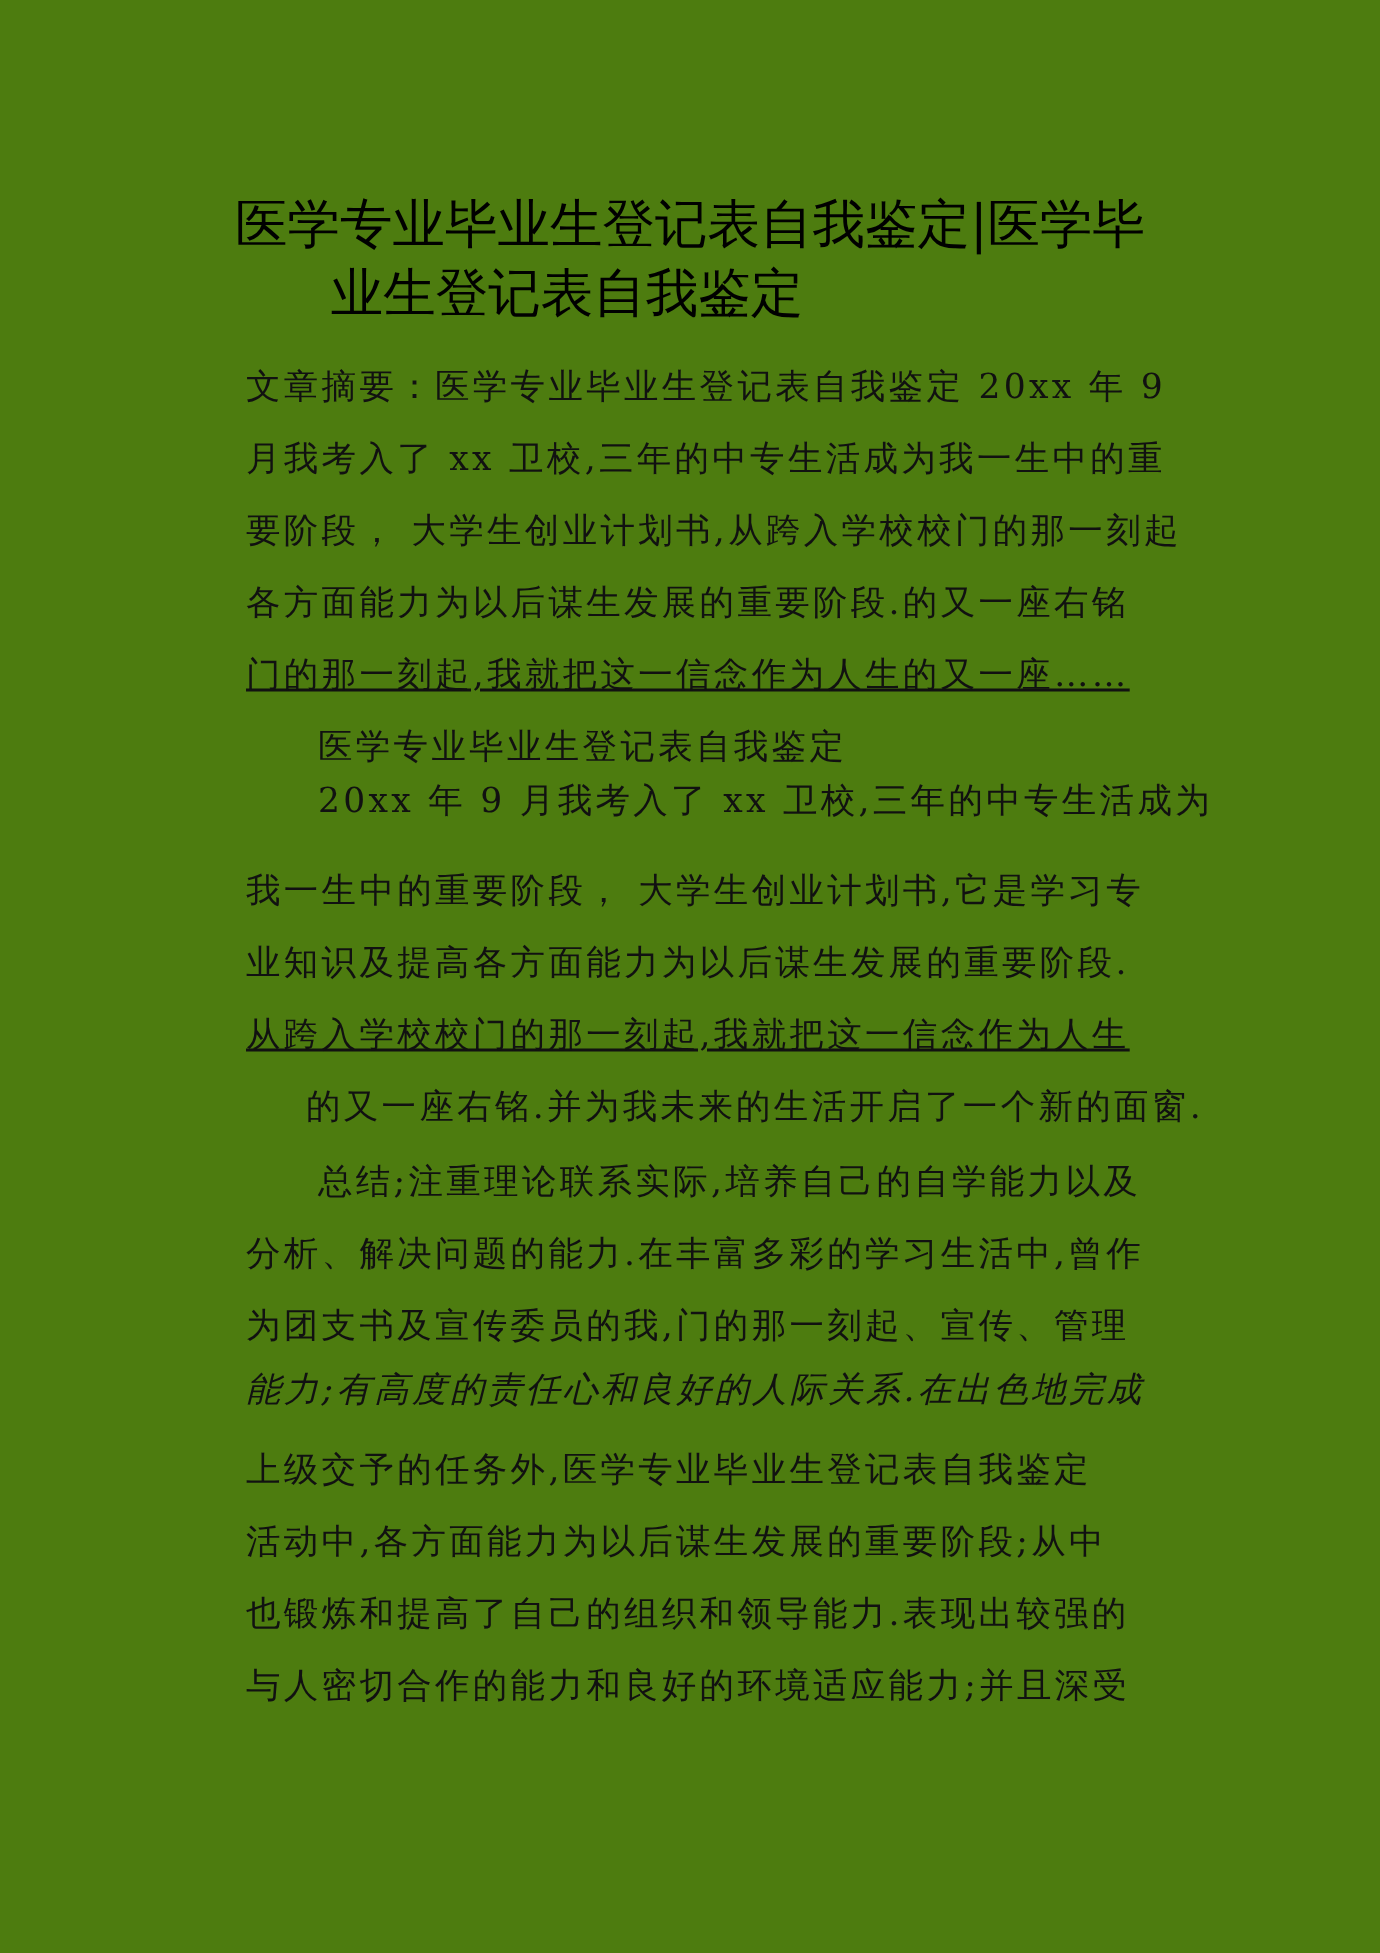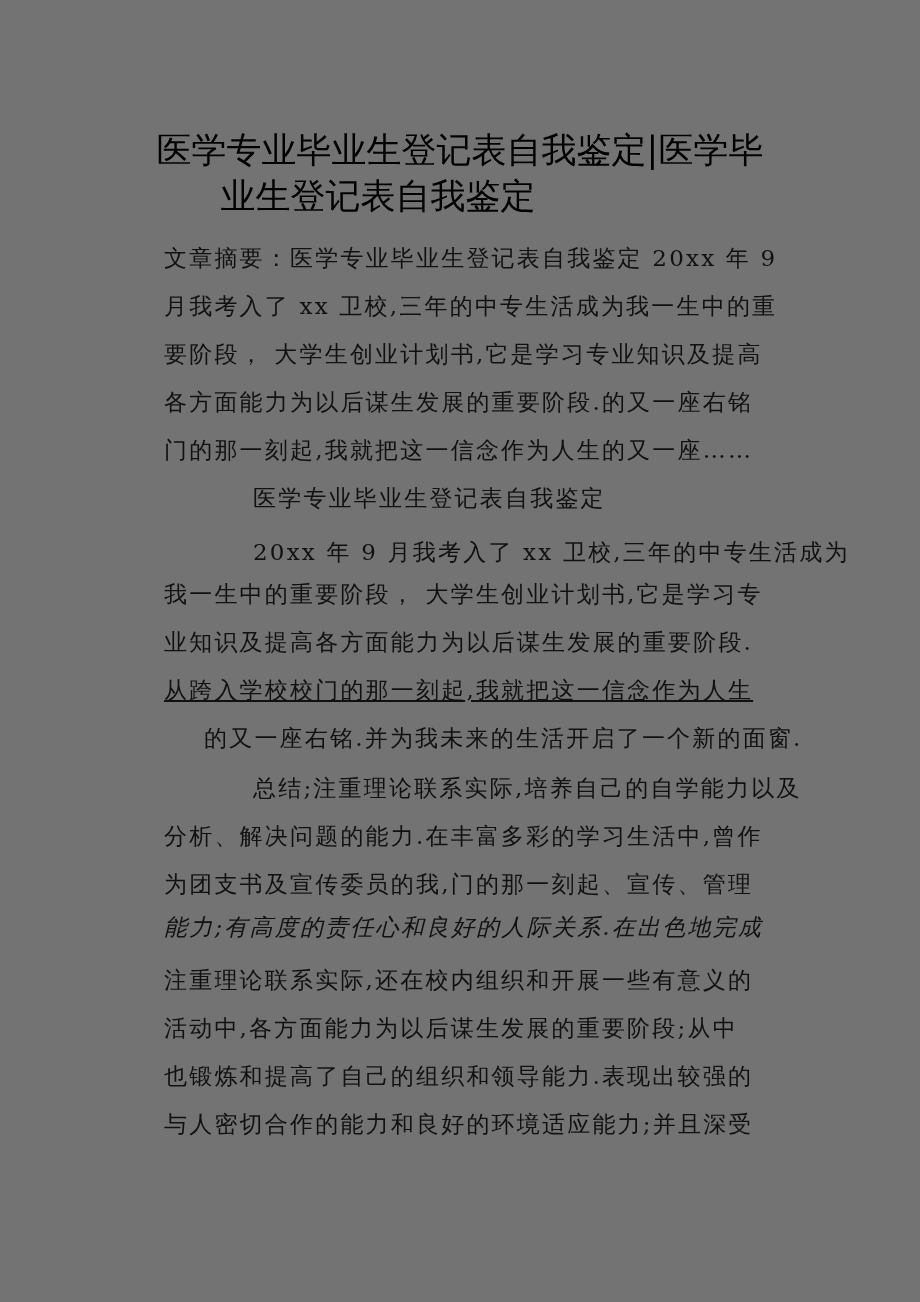--- a/index.html
+++ b/index.html
@@ -18,7 +18,7 @@
       position: absolute;
       left: 0; top: 0;
       width: 920px; height: 1302px;
-      background: #737373;
+      background: #4d7c0f;
     }
     .title {
       position: absolute;

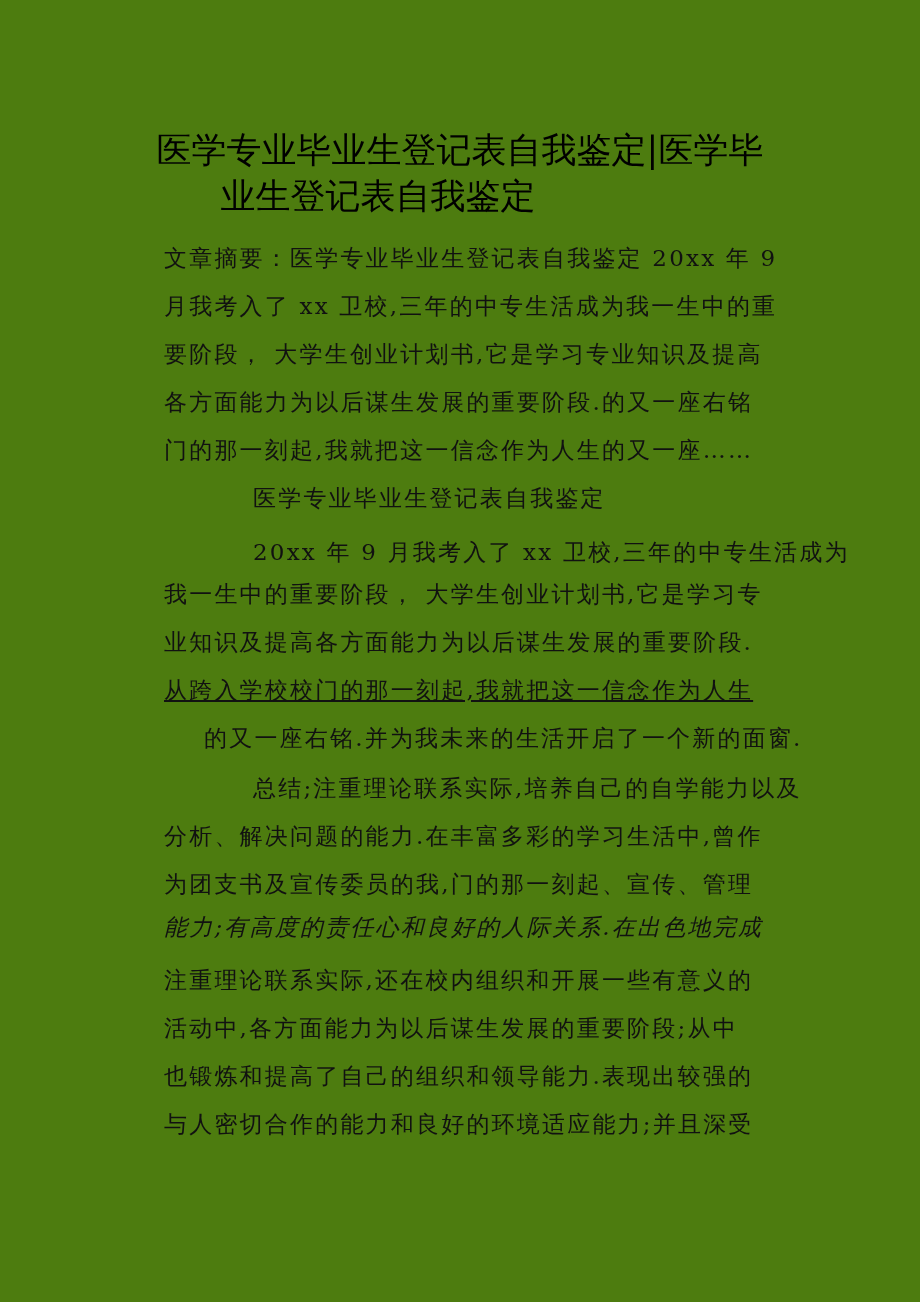--- a/index.html
+++ b/index.html
@@ -65,7 +65,7 @@
   <div class="body-text" style="top:234px;">
     <div class="ln" style="top:0px;">文章摘要：医学专业毕业生登记表自我鉴定 20xx 年 9</div>
     <div class="ln" style="top:48px;">月我考入了 xx 卫校,三年的中专生活成为我一生中的重</div>
-    <div class="ln" style="top:96px;">要阶段，    大学生创业计划书,它是学习专业知识及提高</div>
+    <div class="ln" style="top:96px;">要阶段，    大学生创业计划书,从跨入学校校门的那一刻起</div>
     <div class="ln" style="top:144px;">各方面能力为以后谋生发展的重要阶段.的又一座右铭</div>
     <div class="ln" style="top:192px;">门的那一刻起,我就把这一信念作为人生的又一座……</div>
     <div class="ln indent" style="top:240px;">医学专业毕业生登记表自我鉴定</div>

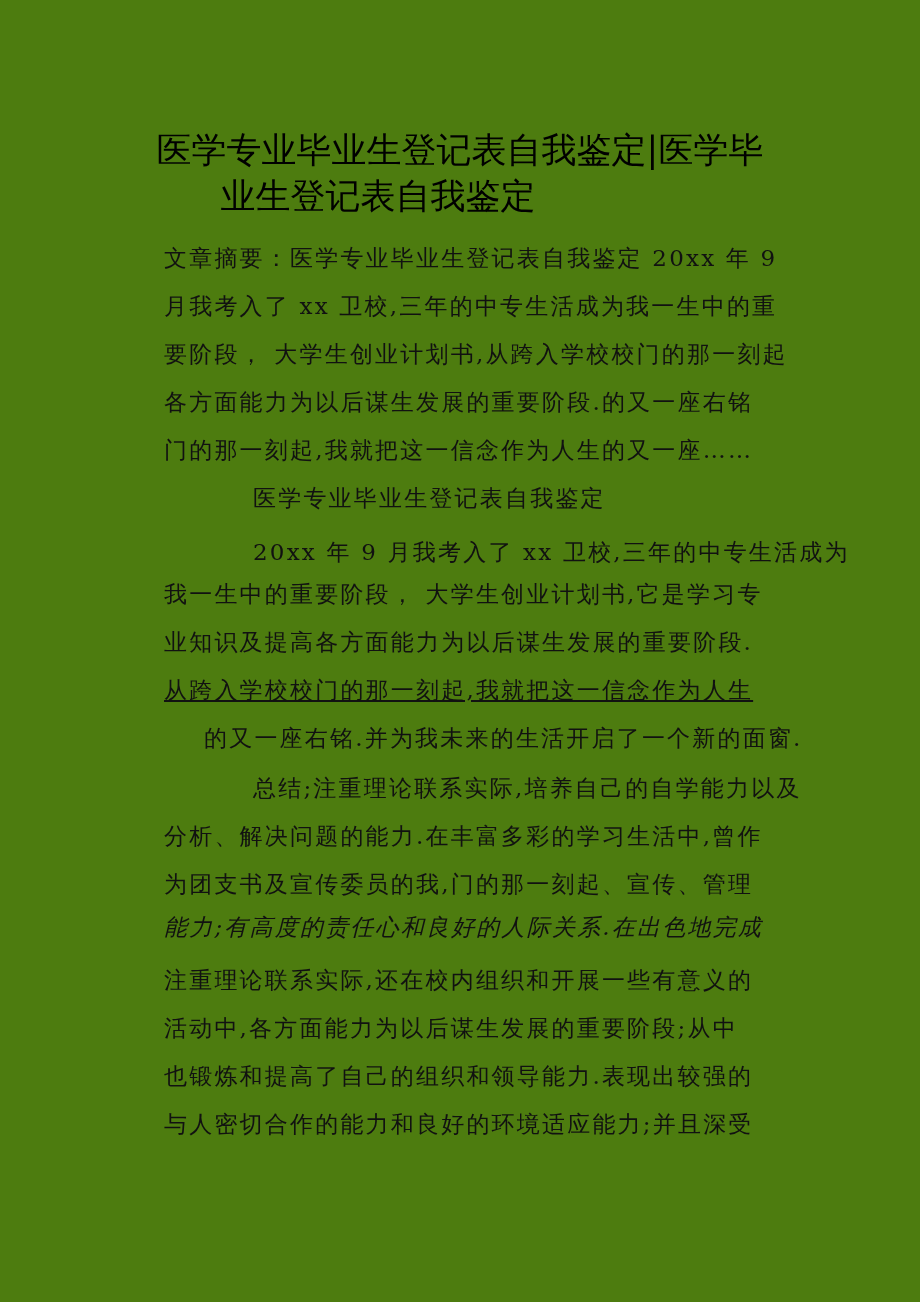--- a/index.html
+++ b/index.html
@@ -67,7 +67,7 @@
     <div class="ln" style="top:48px;">月我考入了 xx 卫校,三年的中专生活成为我一生中的重</div>
     <div class="ln" style="top:96px;">要阶段，    大学生创业计划书,从跨入学校校门的那一刻起</div>
     <div class="ln" style="top:144px;">各方面能力为以后谋生发展的重要阶段.的又一座右铭</div>
-    <div class="ln" style="top:192px;">门的那一刻起,我就把这一信念作为人生的又一座……</div>
+    <div class="ln" style="top:192px;text-decoration:underline;">门的那一刻起,我就把这一信念作为人生的又一座……</div>
     <div class="ln indent" style="top:240px;">医学专业毕业生登记表自我鉴定</div>
     <div class="ln indent" style="top:294px;">20xx 年 9 月我考入了 xx 卫校,三年的中专生活成为</div>
     <div class="ln" style="top:336px;">我一生中的重要阶段，    大学生创业计划书,它是学习专</div>

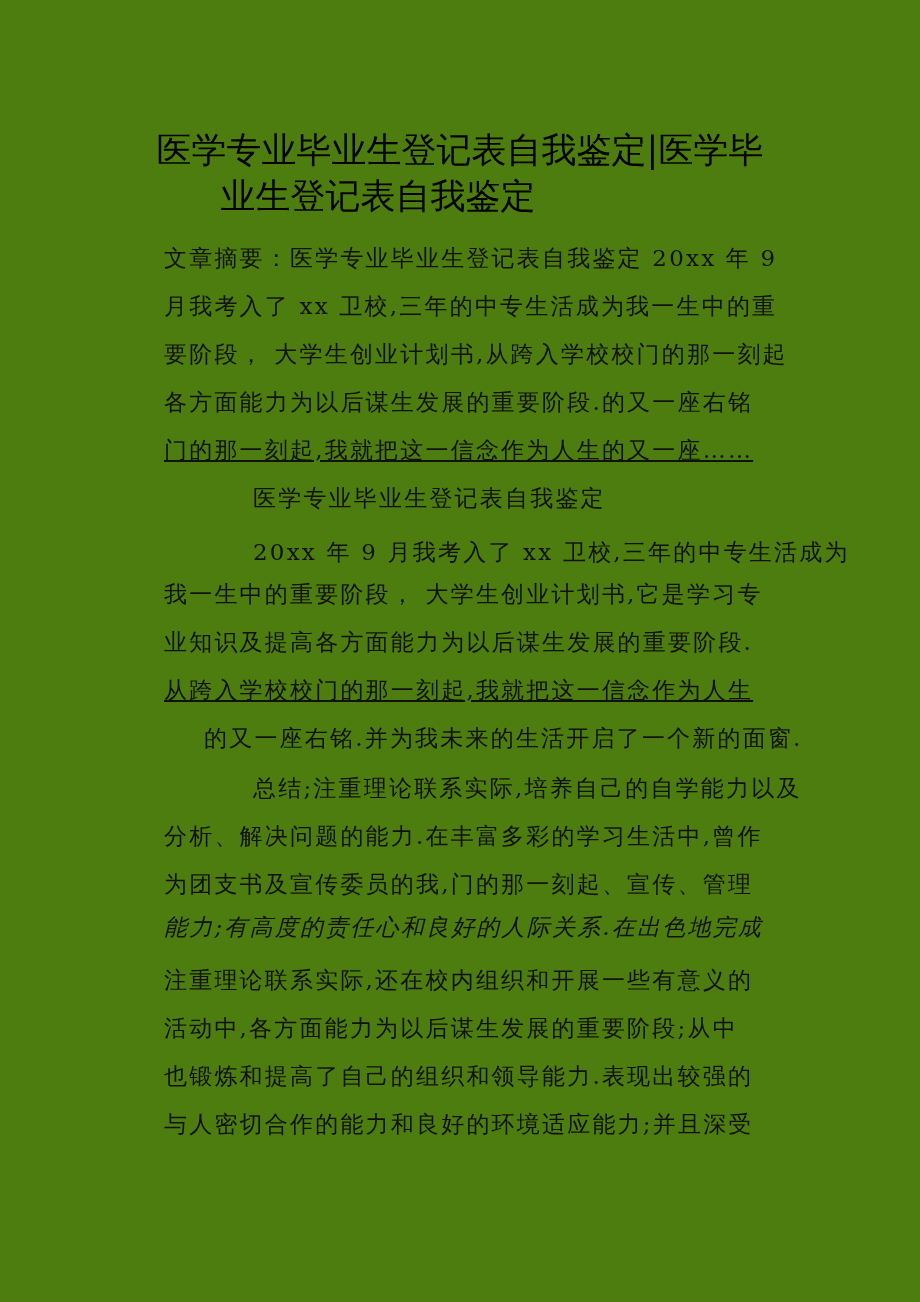--- a/index.html
+++ b/index.html
@@ -51,7 +51,7 @@
       white-space: nowrap;
       height: 48px;
     }
-    .indent { left: 48px; margin-left: 41px; }
+    .indent { left: 48px; }
   </style>
 </head>
 <body>

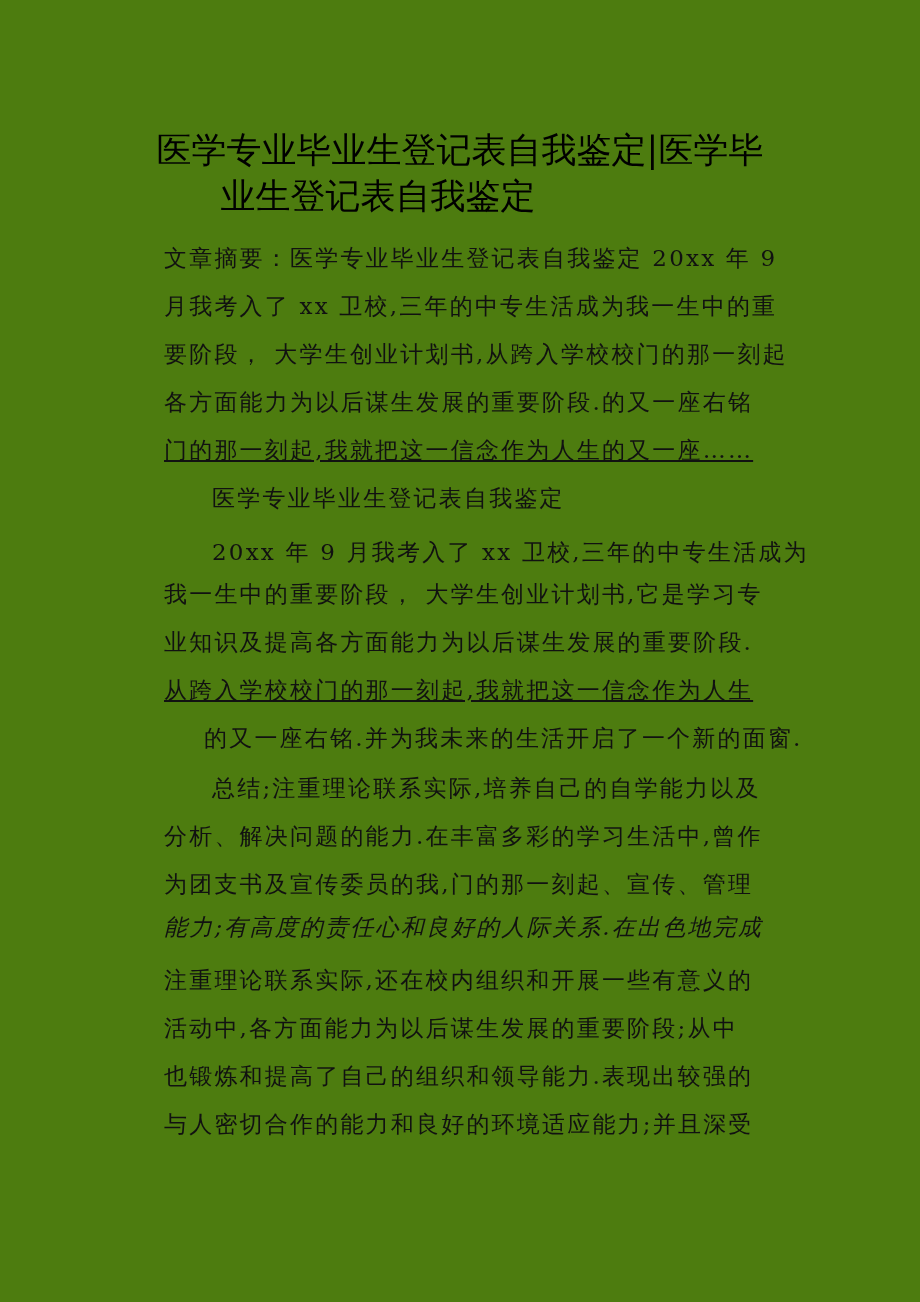--- a/index.html
+++ b/index.html
@@ -69,7 +69,7 @@
     <div class="ln" style="top:144px;">各方面能力为以后谋生发展的重要阶段.的又一座右铭</div>
     <div class="ln" style="top:192px;text-decoration:underline;">门的那一刻起,我就把这一信念作为人生的又一座……</div>
     <div class="ln indent" style="top:240px;">医学专业毕业生登记表自我鉴定</div>
-    <div class="ln indent" style="top:294px;">20xx 年 9 月我考入了 xx 卫校,三年的中专生活成为</div>
+    <div class="ln indent" style="top:276px;">20xx 年 9 月我考入了 xx 卫校,三年的中专生活成为</div>
     <div class="ln" style="top:336px;">我一生中的重要阶段，    大学生创业计划书,它是学习专</div>
     <div class="ln" style="top:384px;">业知识及提高各方面能力为以后谋生发展的重要阶段.</div>
     <div class="ln" style="top:432px;text-decoration:underline;">从跨入学校校门的那一刻起,我就把这一信念作为人生</div>

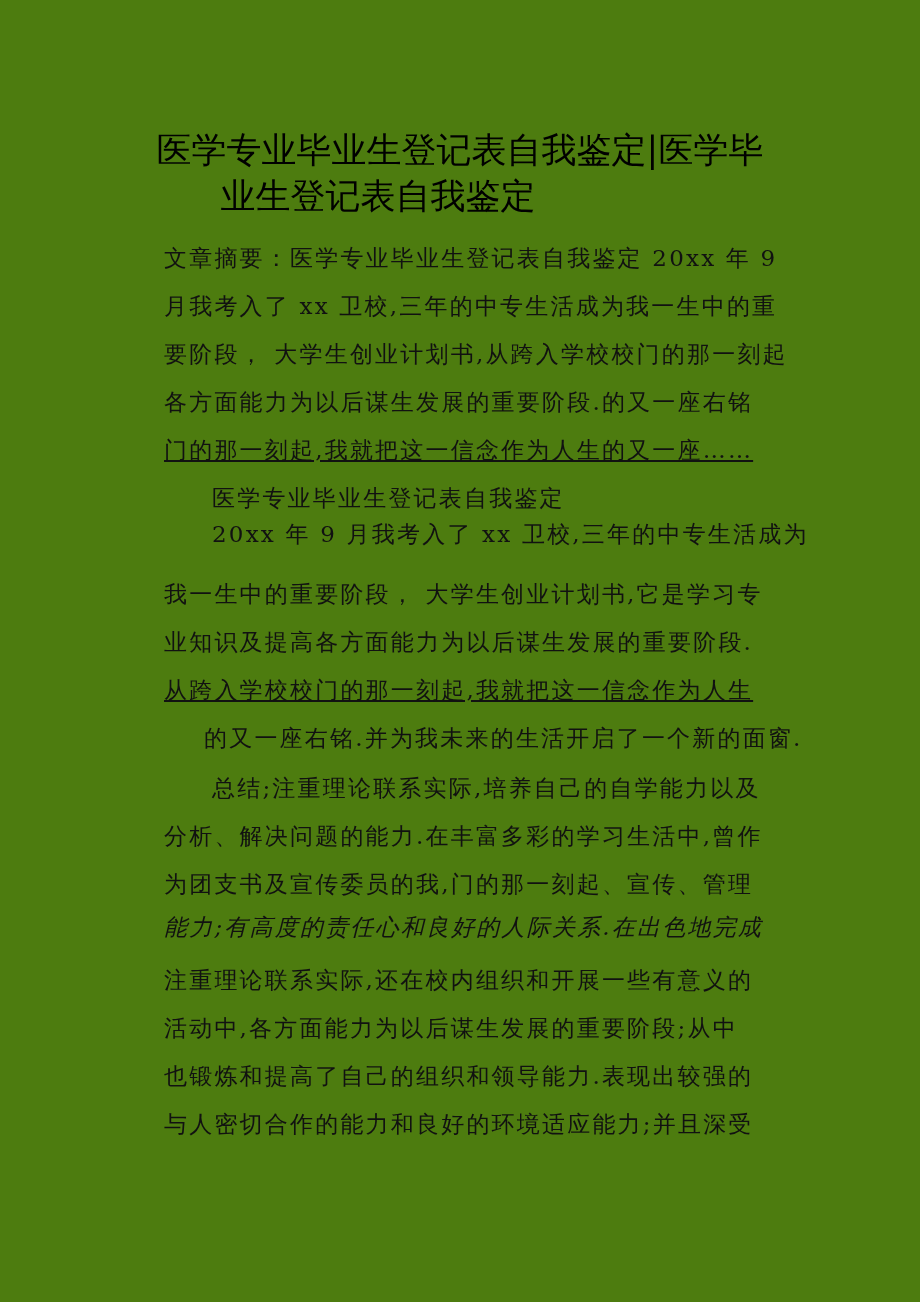--- a/index.html
+++ b/index.html
@@ -78,7 +78,7 @@
     <div class="ln" style="top:578px;">分析、解决问题的能力.在丰富多彩的学习生活中,曾作</div>
     <div class="ln" style="top:626px;">为团支书及宣传委员的我,门的那一刻起、宣传、管理</div>
     <div class="ln" style="top:669px;font-style:italic;">能力;有高度的责任心和良好的人际关系.在出色地完成</div>
-    <div class="ln" style="top:722px;">注重理论联系实际,还在校内组织和开展一些有意义的</div>
+    <div class="ln" style="top:722px;">上级交予的任务外,医学专业毕业生登记表自我鉴定</div>
     <div class="ln" style="top:770px;">活动中,各方面能力为以后谋生发展的重要阶段;从中</div>
     <div class="ln" style="top:818px;">也锻炼和提高了自己的组织和领导能力.表现出较强的</div>
     <div class="ln" style="top:866px;">与人密切合作的能力和良好的环境适应能力;并且深受</div>

